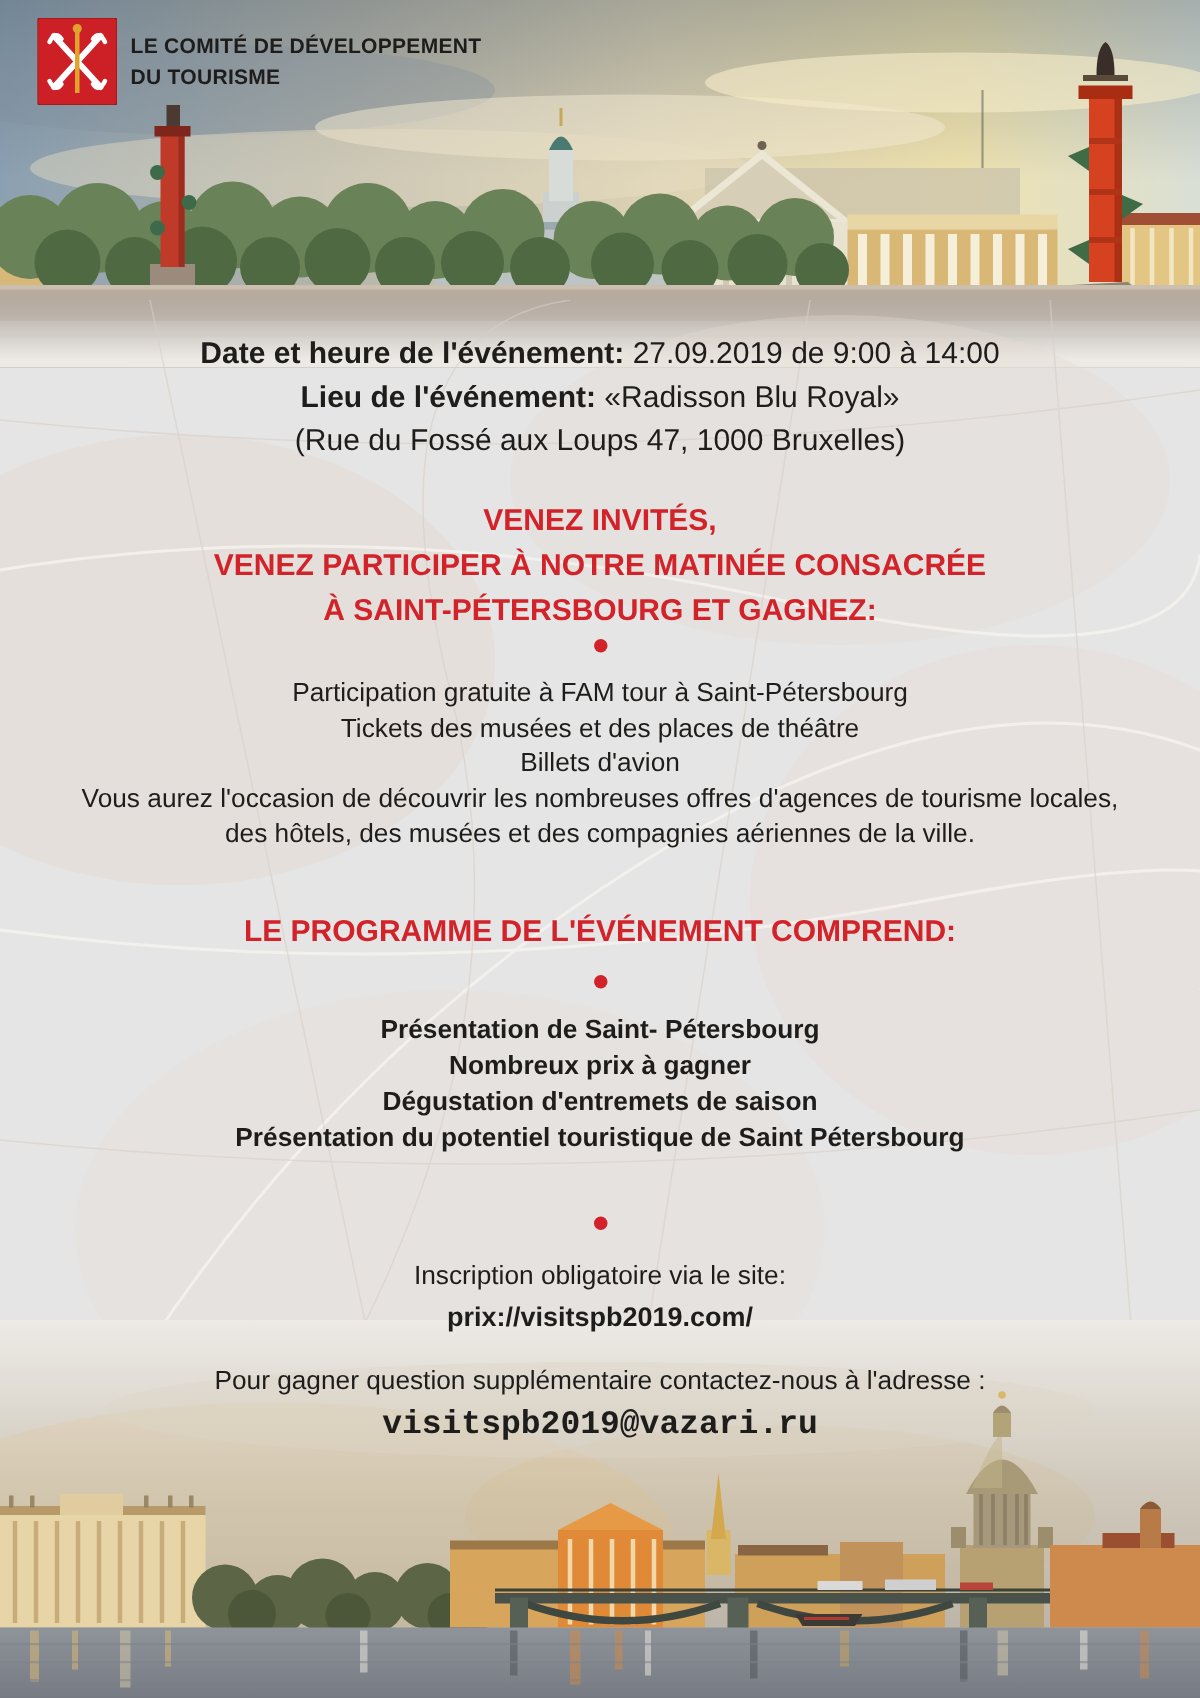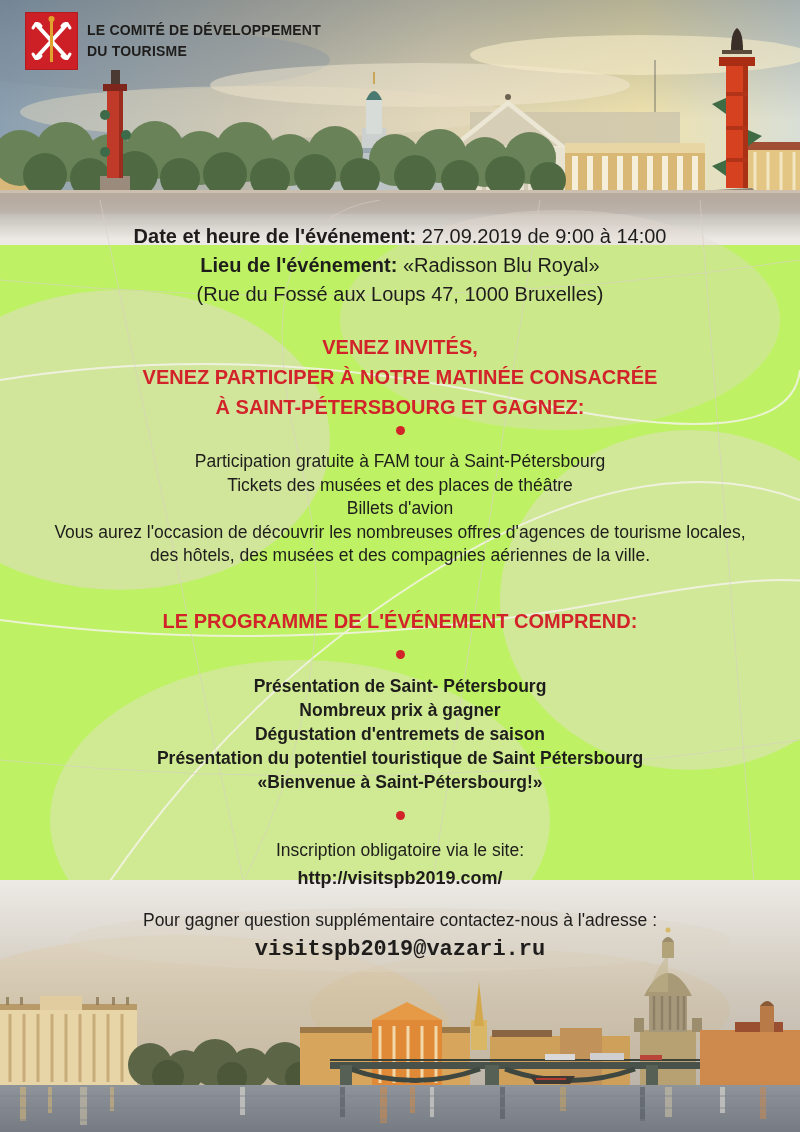--- a/index.html
+++ b/index.html
@@ -5,7 +5,7 @@
   html,body{margin:0;padding:0;background:#888;}
   .page{
     position:relative;width:800px;height:1132px;margin:0 auto;
-    background:#bef264;overflow:hidden;
+    background:#e5e5e5;overflow:hidden;
     font-family:"Liberation Sans", sans-serif;color:#1e1d1b;
   }
   svg{display:block;}

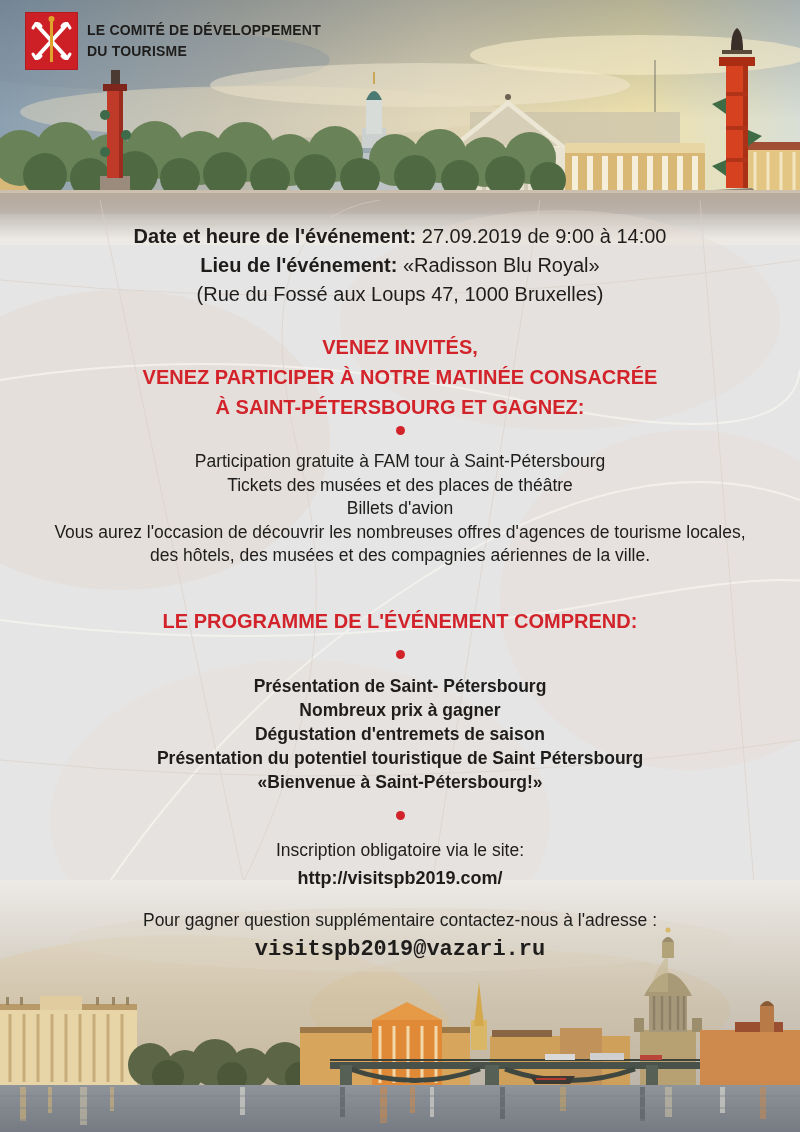--- a/index.html
+++ b/index.html
@@ -259,7 +259,6 @@
       <p>Nombreux prix à gagner</p>
       <p>Dégustation d'entremets de saison</p>
       <p>Présentation du potentiel touristique de Saint Pétersbourg</p>
-      <p>«Bienvenue à Saint-Pétersbourg!»</p>
     </div>
 
     <div class="dot dot3"></div>

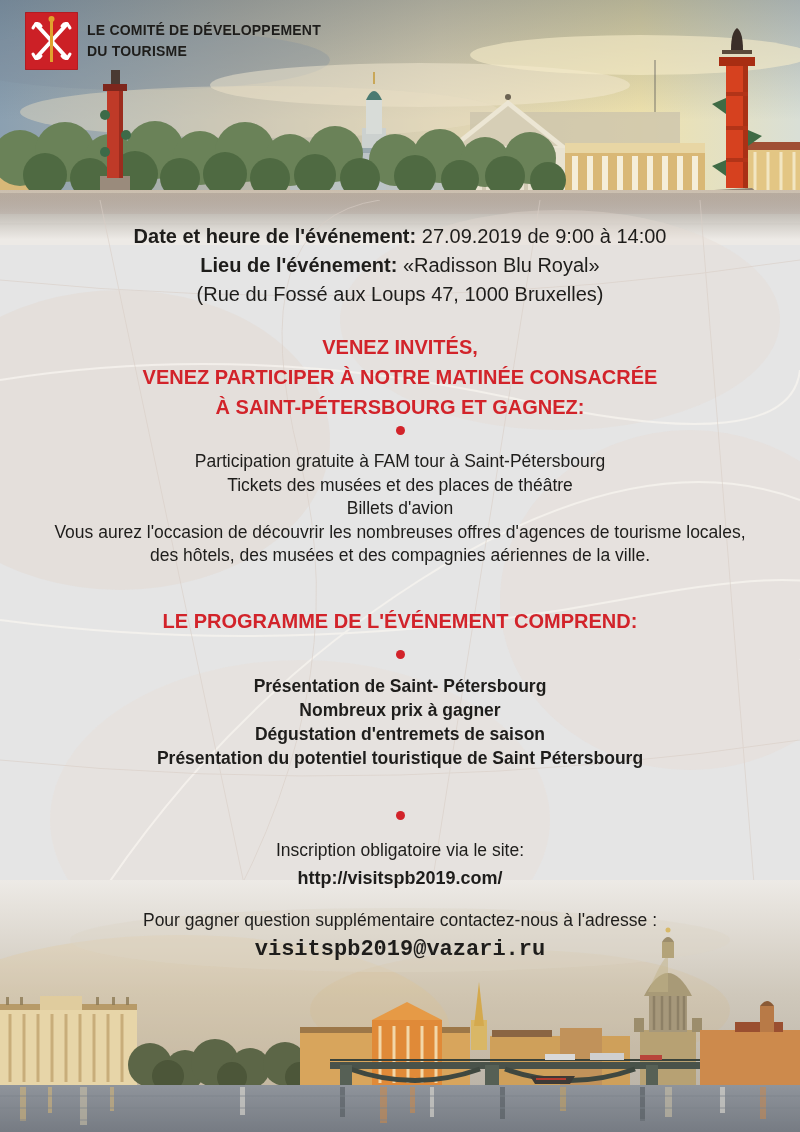--- a/index.html
+++ b/index.html
@@ -265,7 +265,7 @@
 
     <div class="blk registration">
       <p style="margin:0">Inscription obligatoire via le site:</p>
-      <a class="url" href="#">http://visitspb2019.com/</a>
+      <a class="url" href="#">prix://visitspb2019.com/</a>
     </div>
 
     <div class="blk contact">

